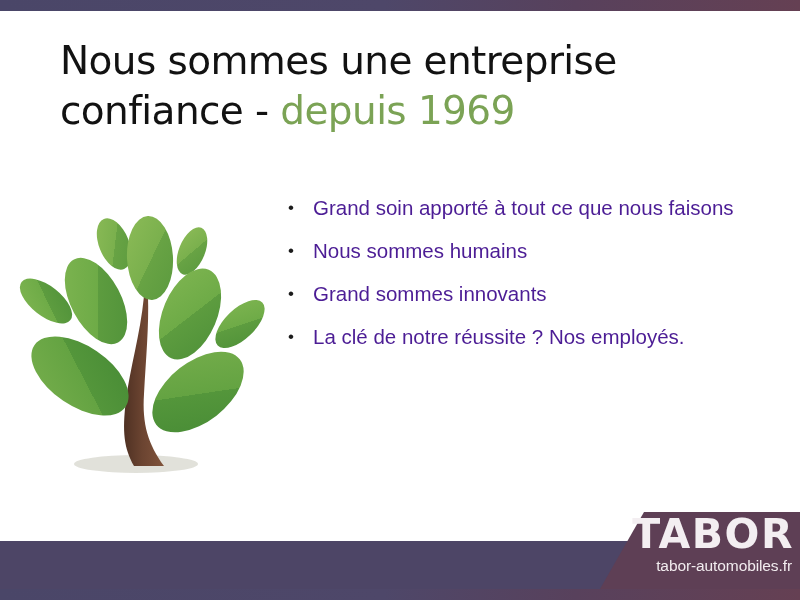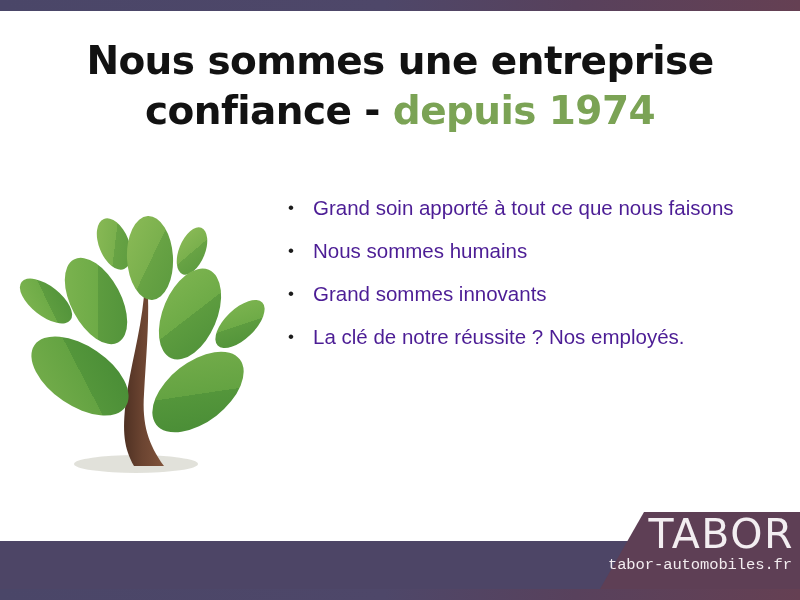--- a/index.html
+++ b/index.html
@@ -80,9 +80,8 @@
     left: 60px;
     top: 36px;
     width: 680px;
-    text-align: center;
     font-family: "DejaVu Sans", sans-serif;
-    font-weight: bold;
+    font-weight: normal;
     font-size: 39px;
     line-height: 50px;
     letter-spacing: -0.6px;

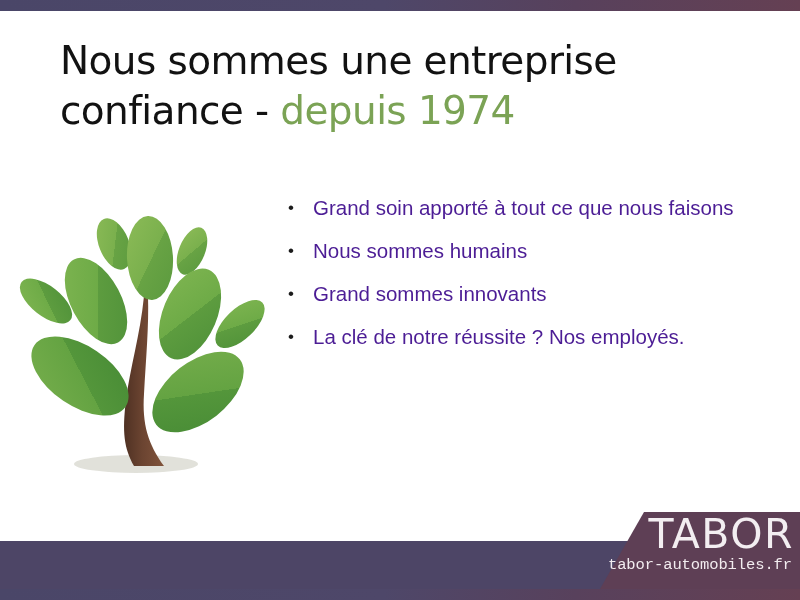--- a/index.html
+++ b/index.html
@@ -185,7 +185,7 @@
 
   <div id="headline">
     <span>Nous sommes une entreprise</span><br>
-    <span>confiance - </span><span class="accent">depuis 1974</span>
+    <span>confiance - </span><span class="accent">depuis 1969</span>
   </div>
 
   <ul id="bullet-list">

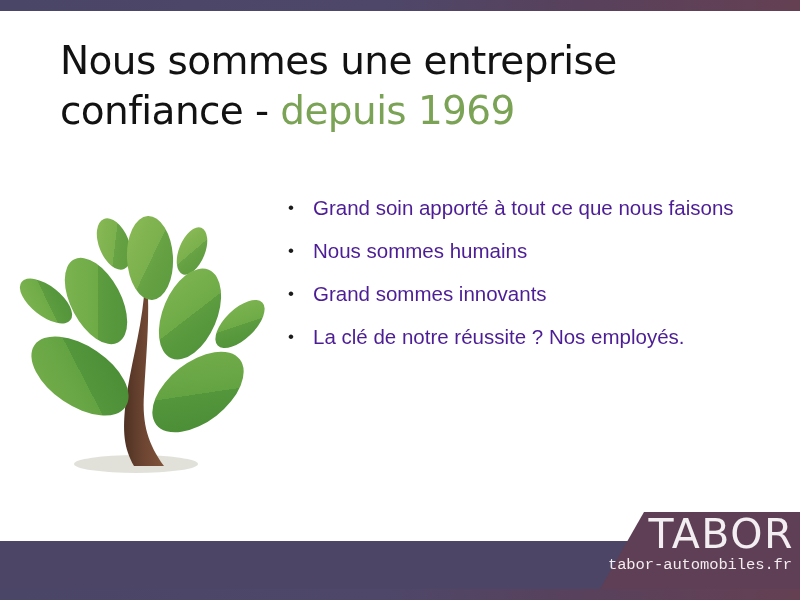--- a/index.html
+++ b/index.html
@@ -60,7 +60,7 @@
     font-family: "DejaVu Sans", sans-serif;
     font-size: 41px;
     line-height: 44px;
-    font-weight: 400;
+    font-weight: 700;
     letter-spacing: 1.5px;
     color: #f3eef1;
   }

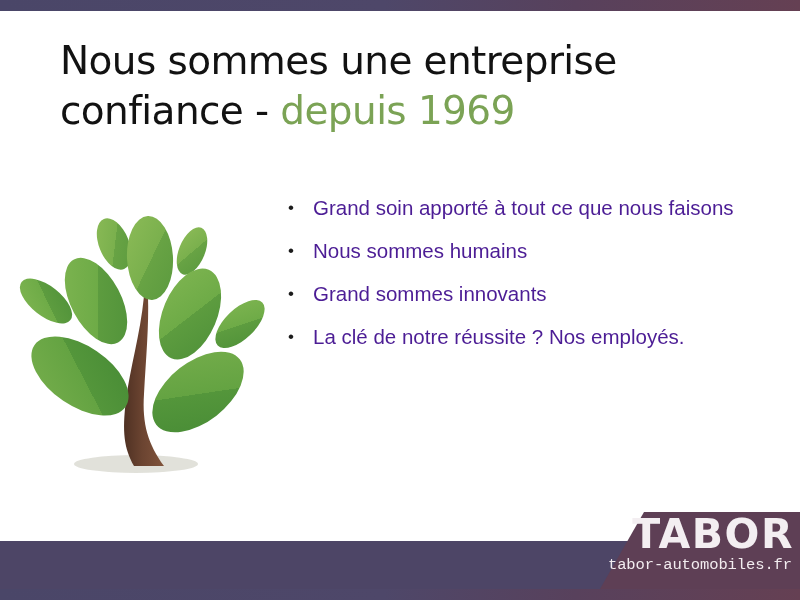--- a/index.html
+++ b/index.html
@@ -66,7 +66,7 @@
   }
   #logo-tagline {
     display: block;
-    font-family: Liberation Mono, monospace;
+    font-family: Liberation Sans, sans-serif;
     font-size: 15.5px;
     line-height: 19px;
     letter-spacing: -0.1px;

